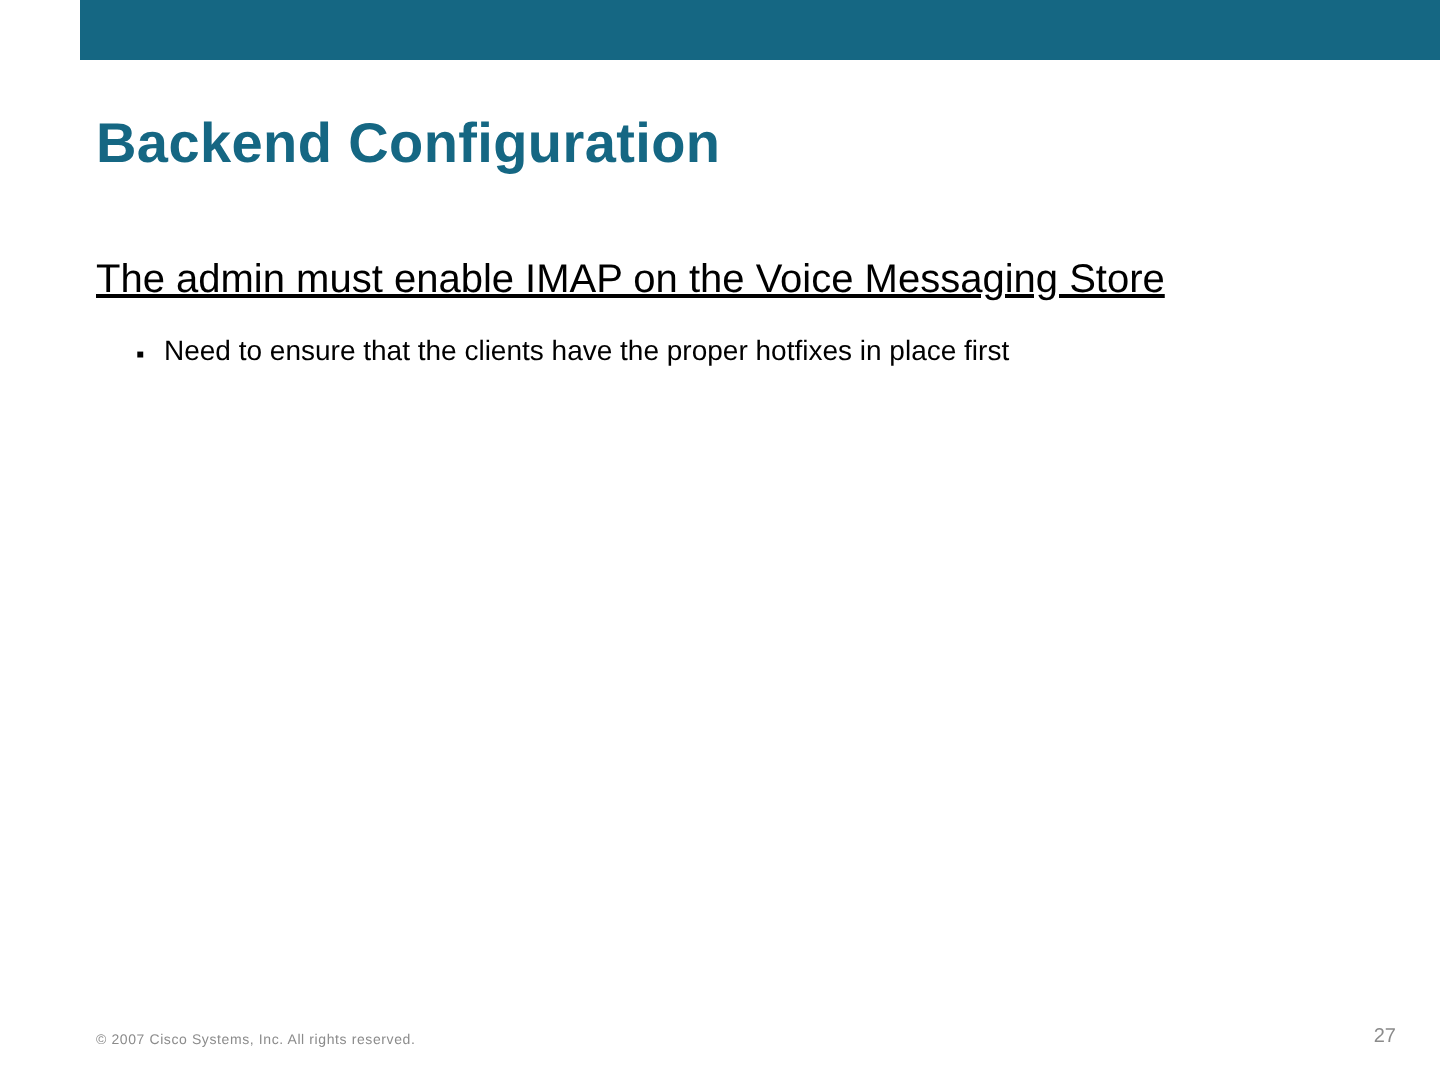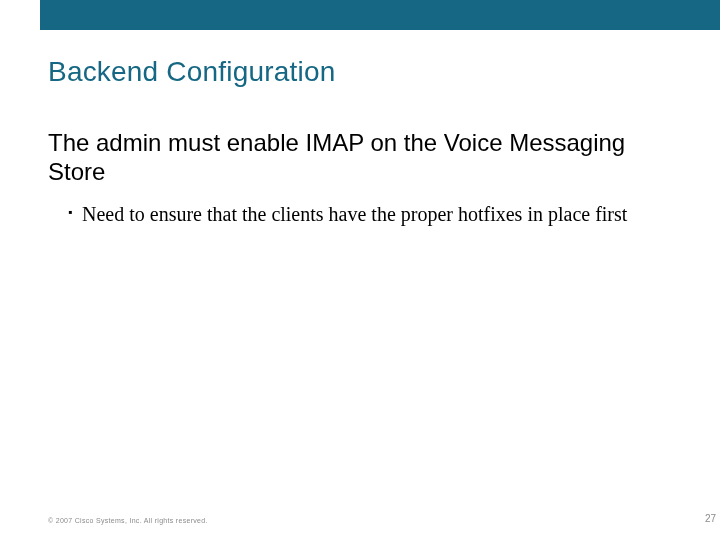--- a/index.html
+++ b/index.html
@@ -27,7 +27,7 @@
     right: 40px;
     color: #156783;
     font-size: 28px;
-    font-weight: normal;
+    font-weight: bold;
     letter-spacing: 0.2px;
   }
   .body {

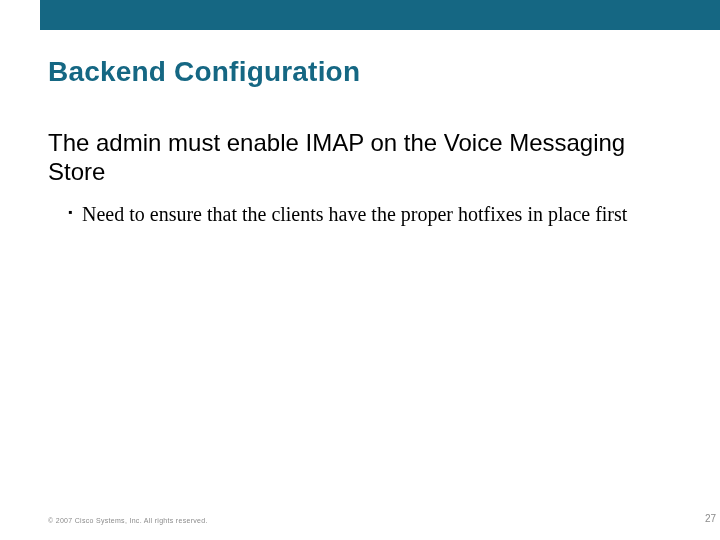--- a/index.html
+++ b/index.html
@@ -38,9 +38,10 @@
     color: #000000;
   }
   .para {
-    font-size: 24px;
+    font-size: 20px;
     line-height: 1.22;
     margin-bottom: 14px;
+    text-decoration: underline;
   }
   .sub-list {
     margin-top: 6px;

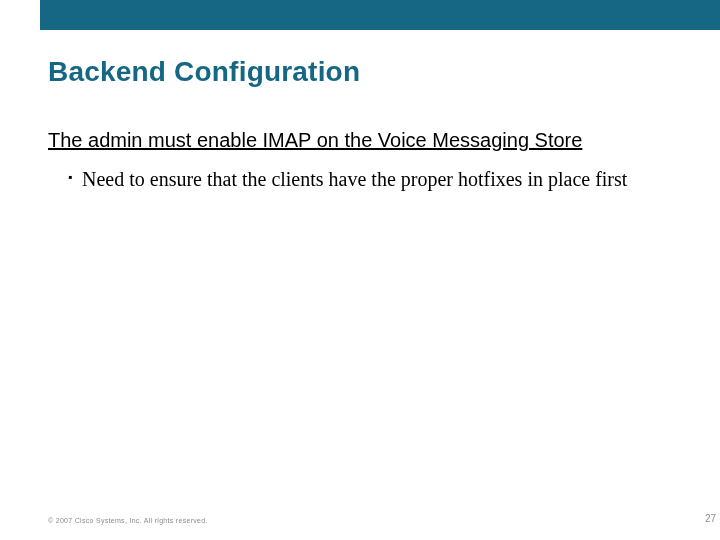--- a/index.html
+++ b/index.html
@@ -48,12 +48,11 @@
     padding-left: 20px;
   }
   .sub-item {
-    font-size: 20px;
+    font-size: 14px;
     line-height: 1.3;
     position: relative;
     padding-left: 14px;
     margin-bottom: 8px;
-    font-family: Liberation Serif, serif;
   }
   .sub-item::before {
     content: "\25AA";

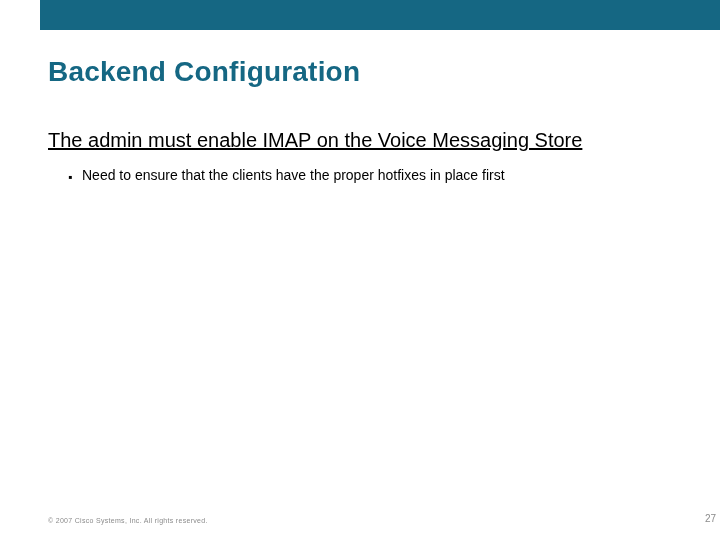--- a/index.html
+++ b/index.html
@@ -74,7 +74,7 @@
   .footer-right {
     position: absolute;
     bottom: 16px;
-    right: 4px;
+    right: 22px;
     font-size: 10px;
     color: #8b8b8b;
   }

